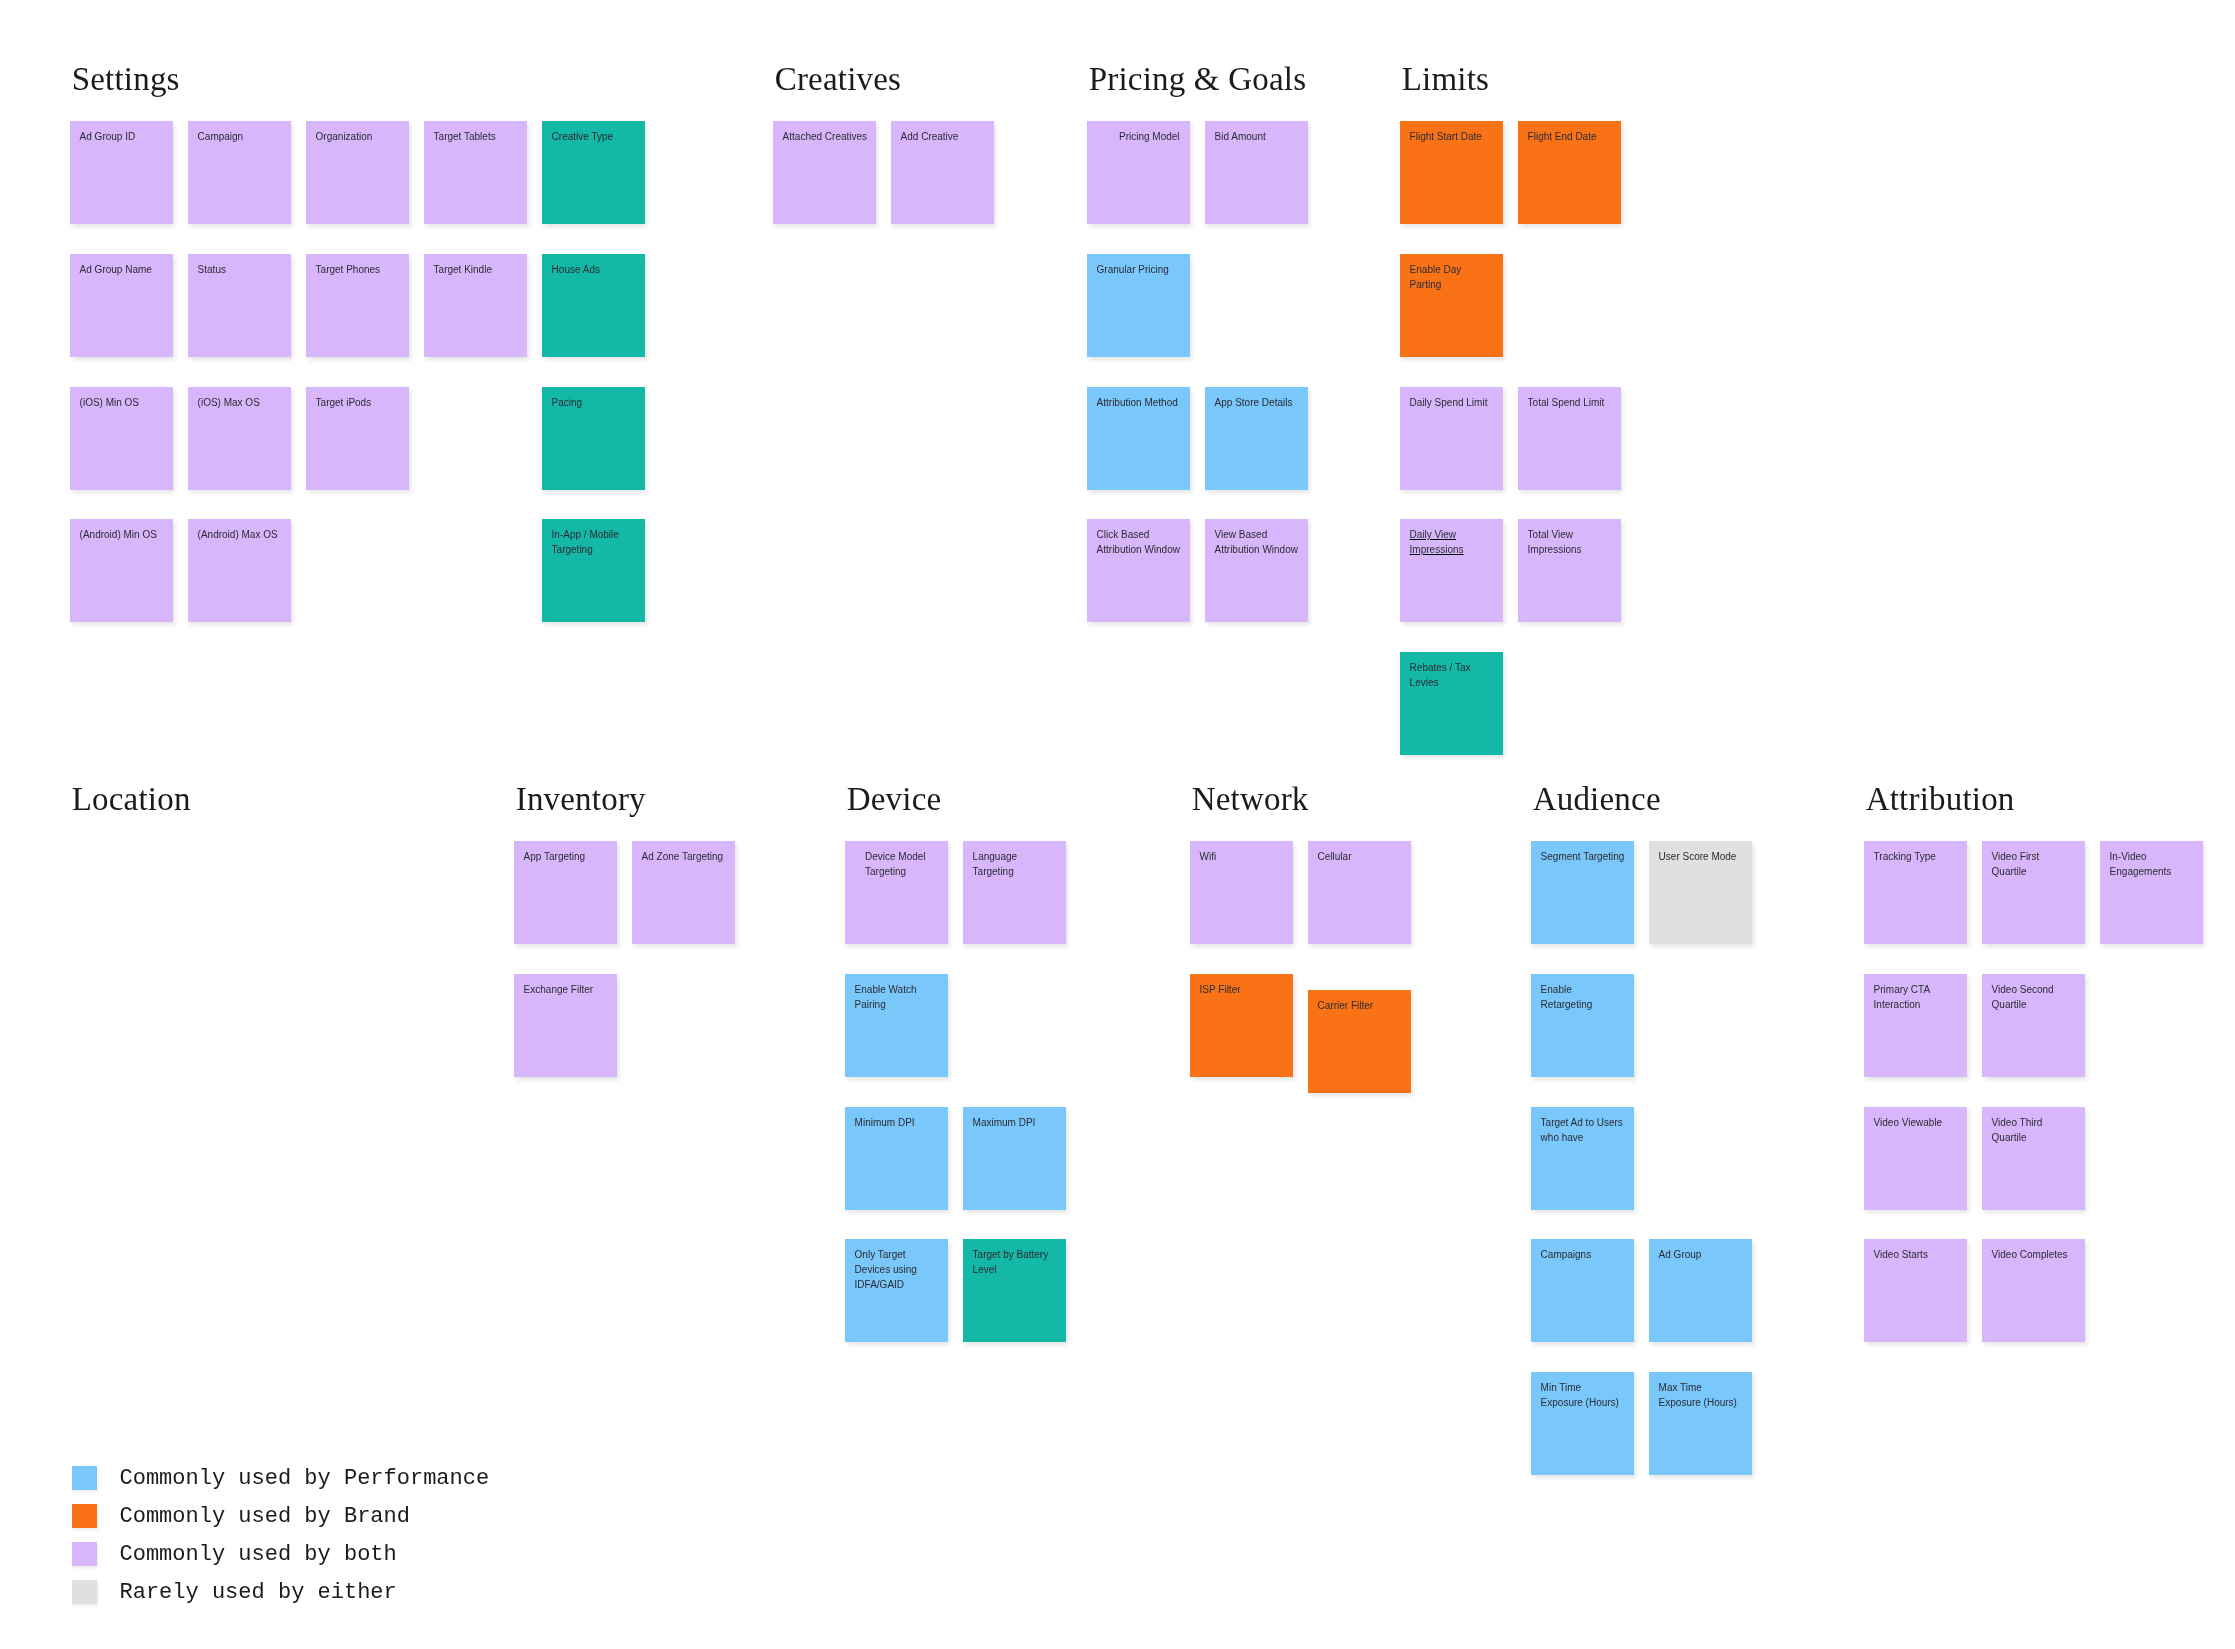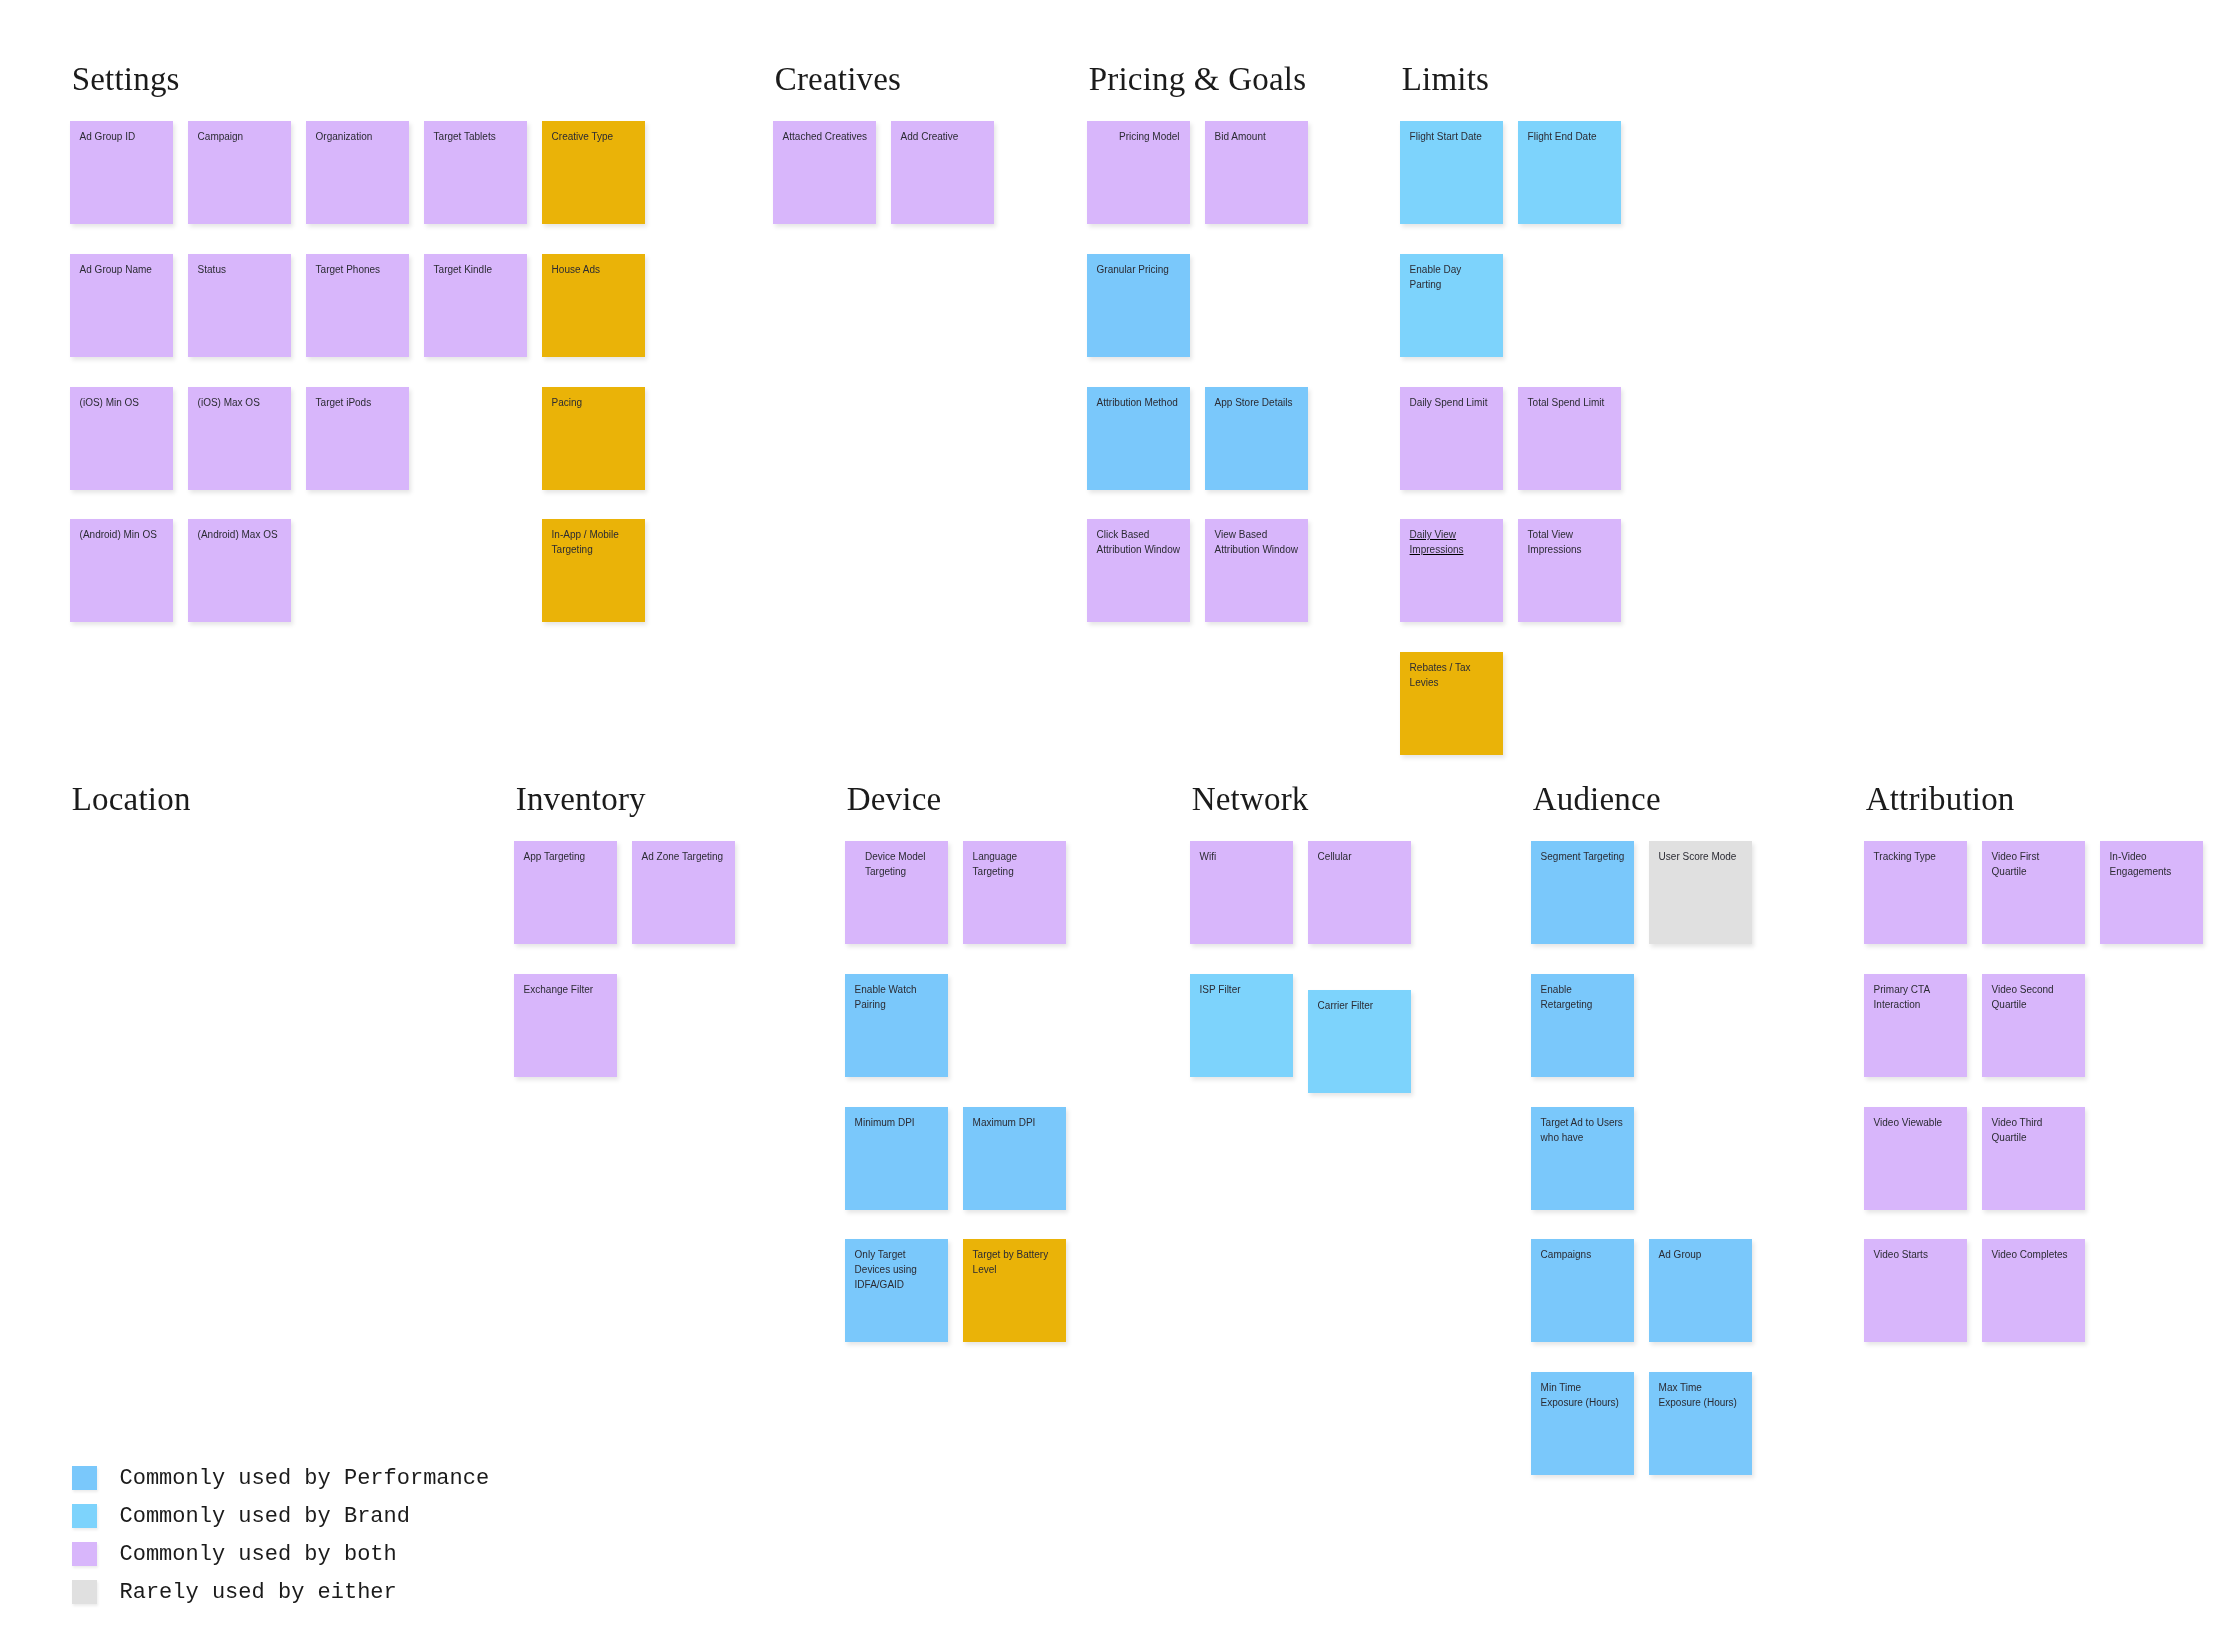--- a/index.html
+++ b/index.html
@@ -51,7 +51,7 @@
   .c-brand { background: #7dd3fc; }
   .c-both  { background: #d8b6fb; }
   .c-rare  { background: #e0e0e0; }
-  .c-bgray { background: #eab308; }
+  .c-bgray { background: #14b8a6; }
 
   
   .legend { position: absolute; left: 72px; top: 1459px; }

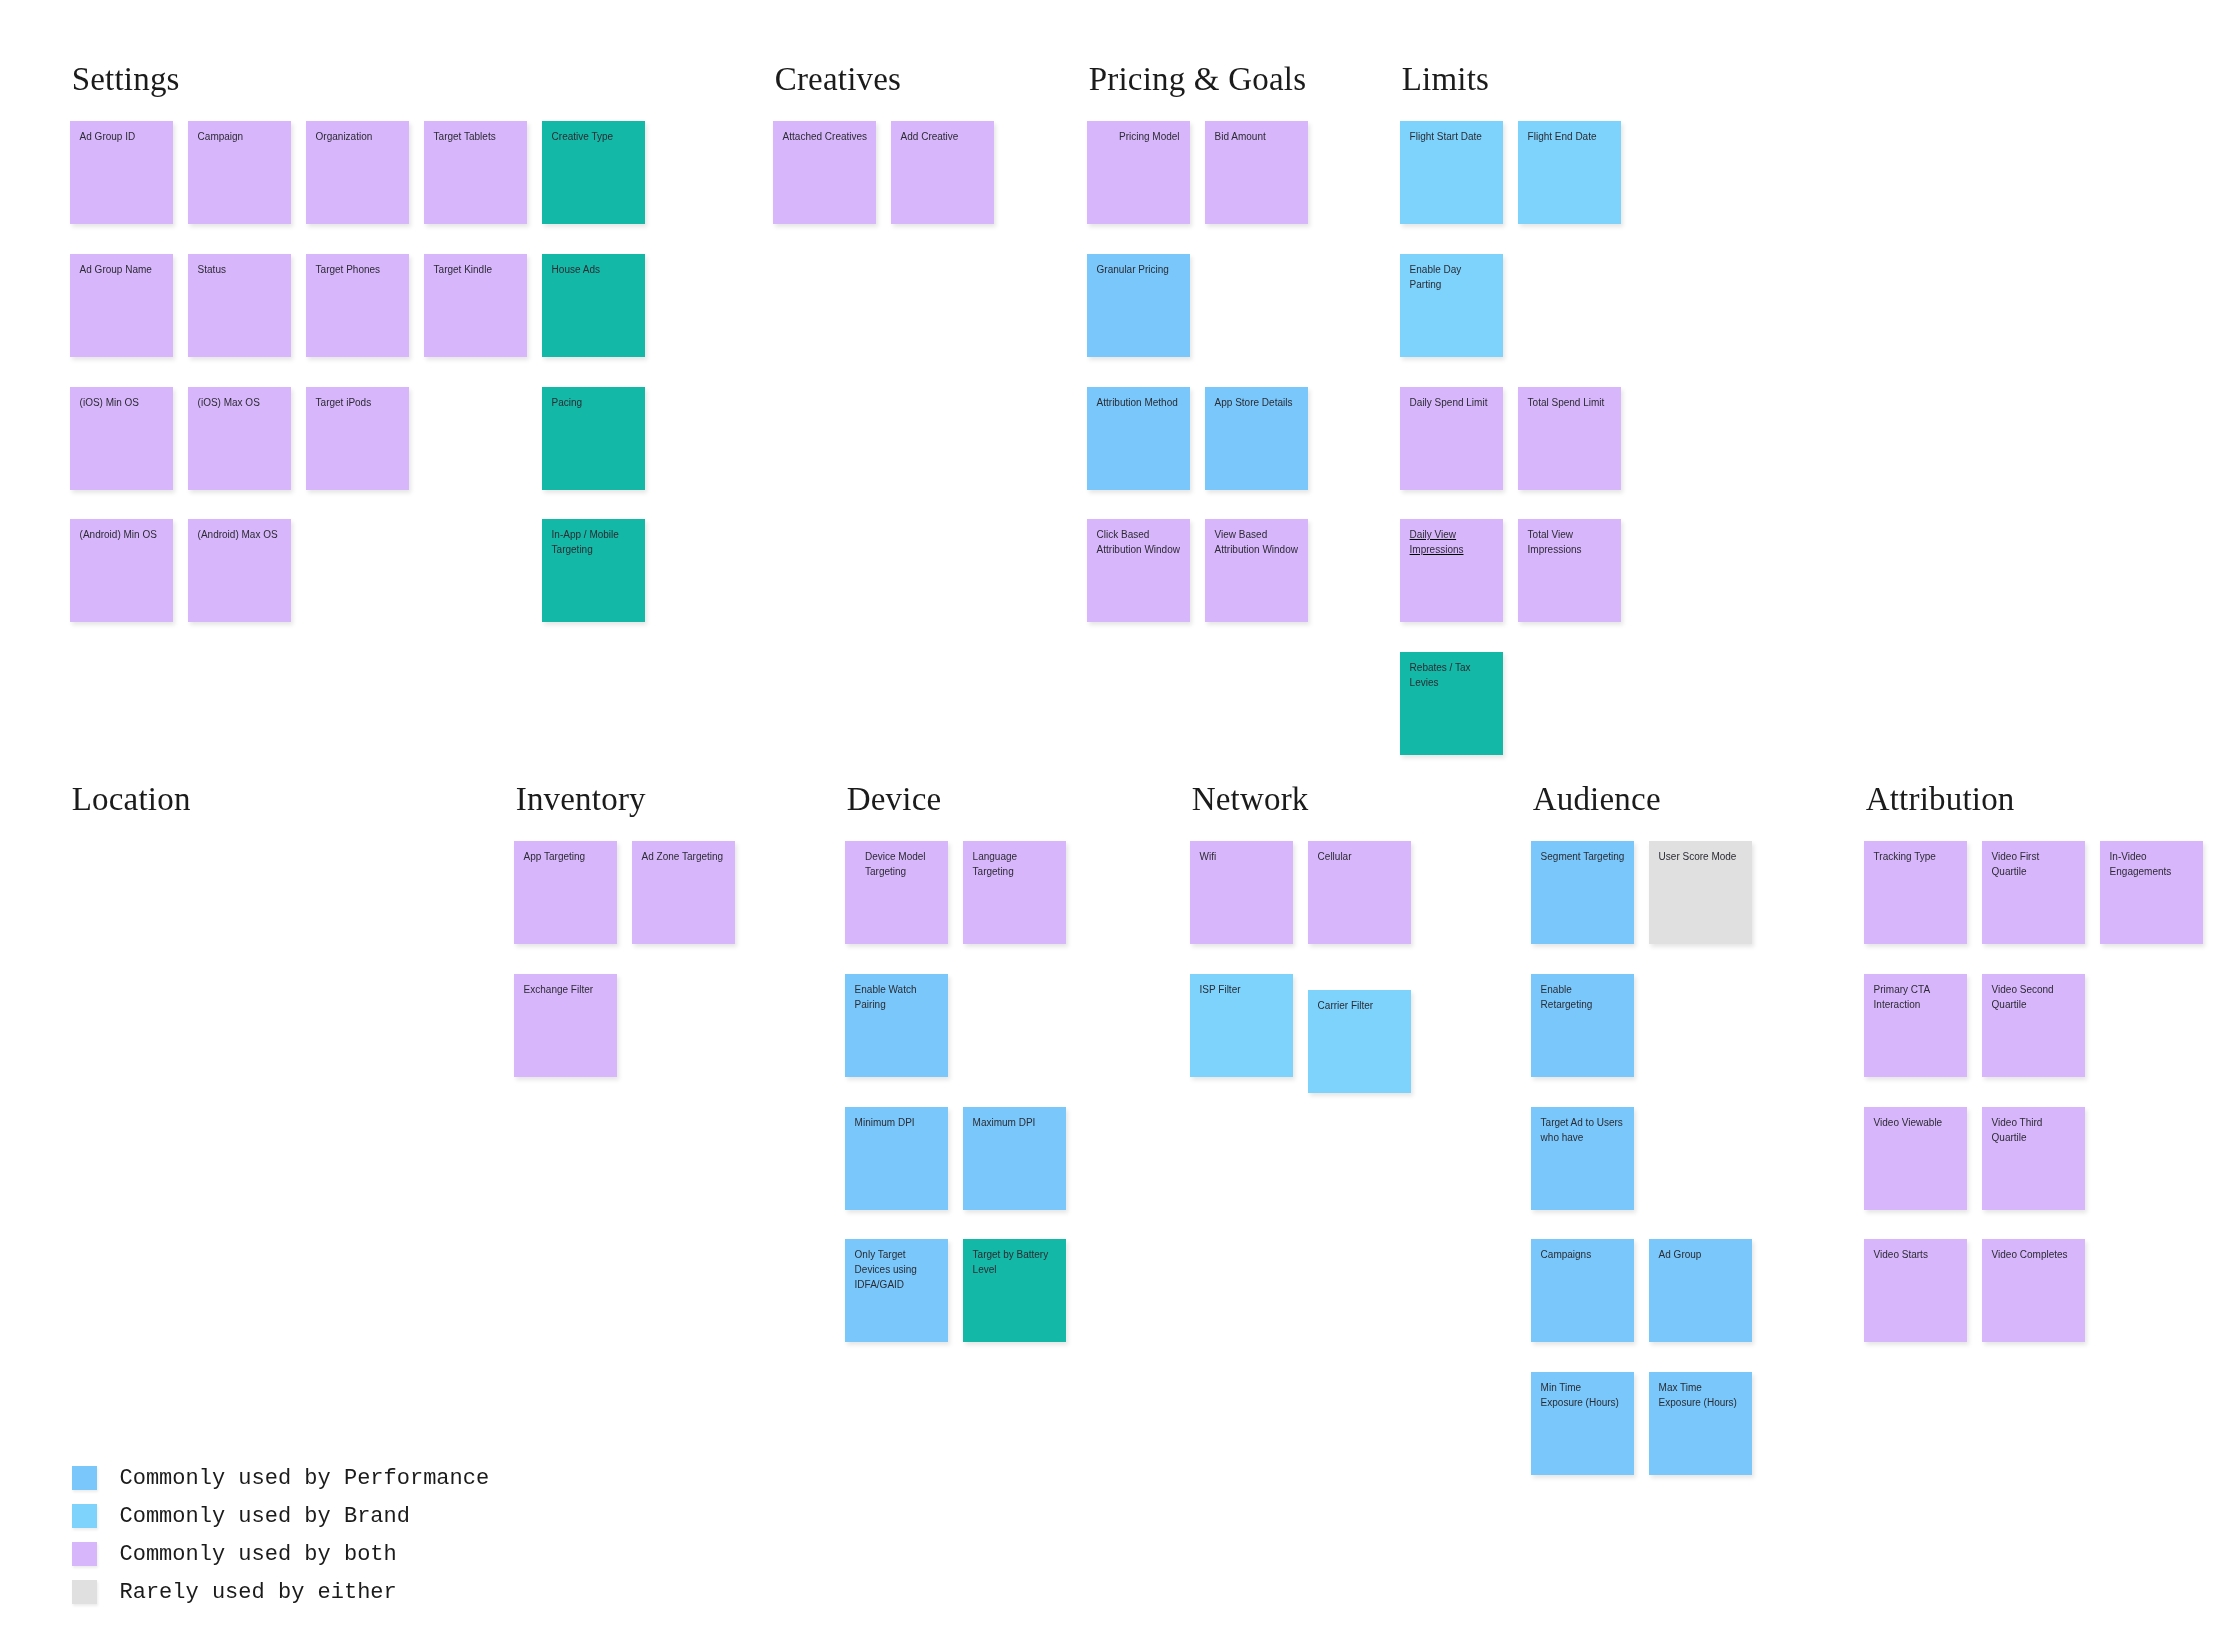--- a/index.html
+++ b/index.html
@@ -48,7 +48,7 @@
   }
 
   .c-perf  { background: #7ac8fb; }
-  .c-brand { background: #7dd3fc; }
+  .c-brand { background: #f97316; }
   .c-both  { background: #d8b6fb; }
   .c-rare  { background: #e0e0e0; }
   .c-bgray { background: #14b8a6; }

